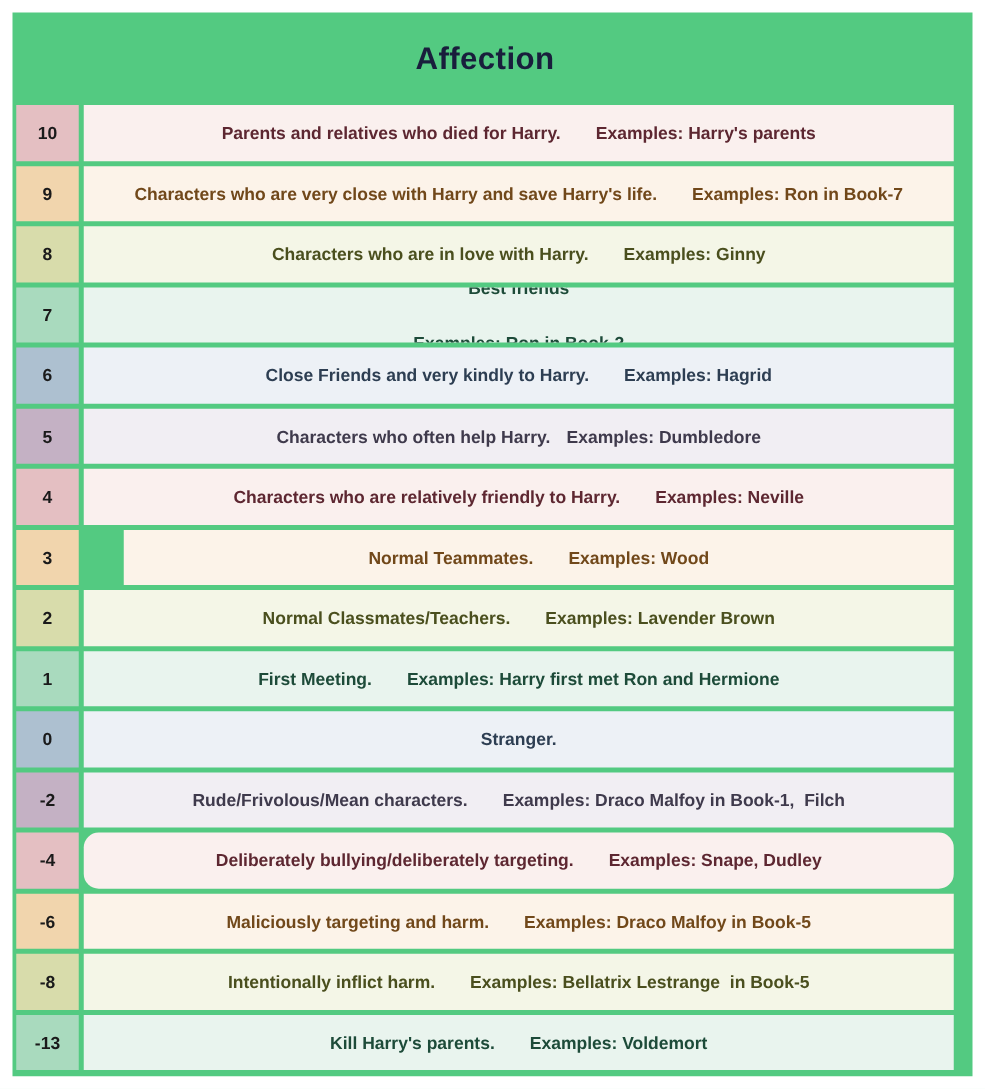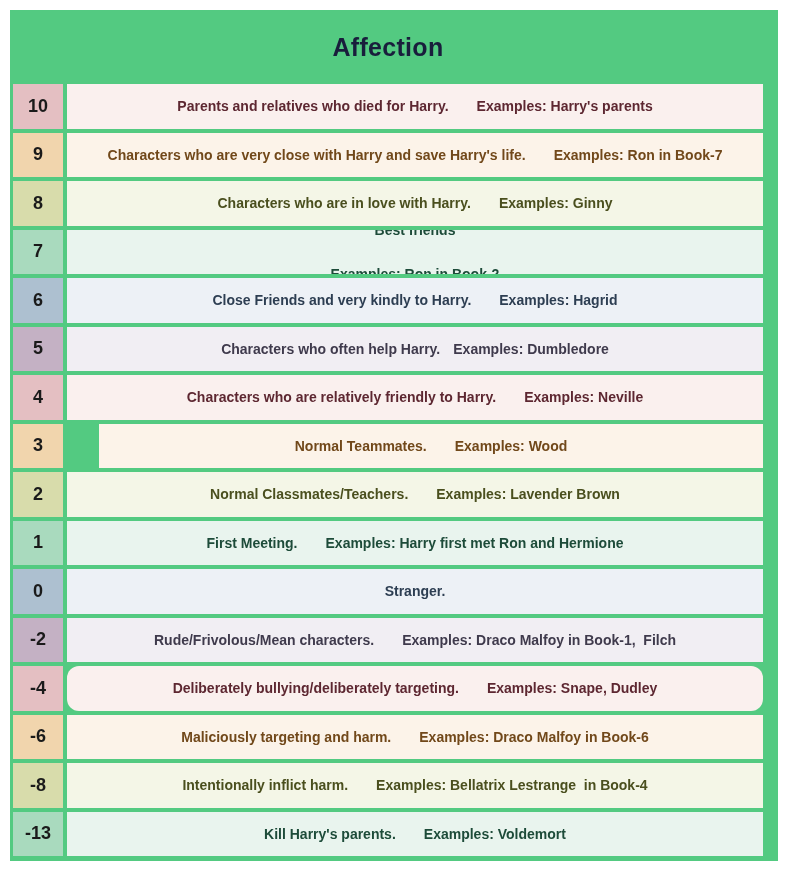--- a/index.html
+++ b/index.html
@@ -35,7 +35,7 @@
   .score-cell {
     flex: 0 0 50px;
     display: flex; align-items: center; justify-content: center;
-    font-size: 18px; font-weight: 700;
+    font-size: 14px; font-weight: 700;
   }
   .criteria-cell {
     flex: 1 1 auto;

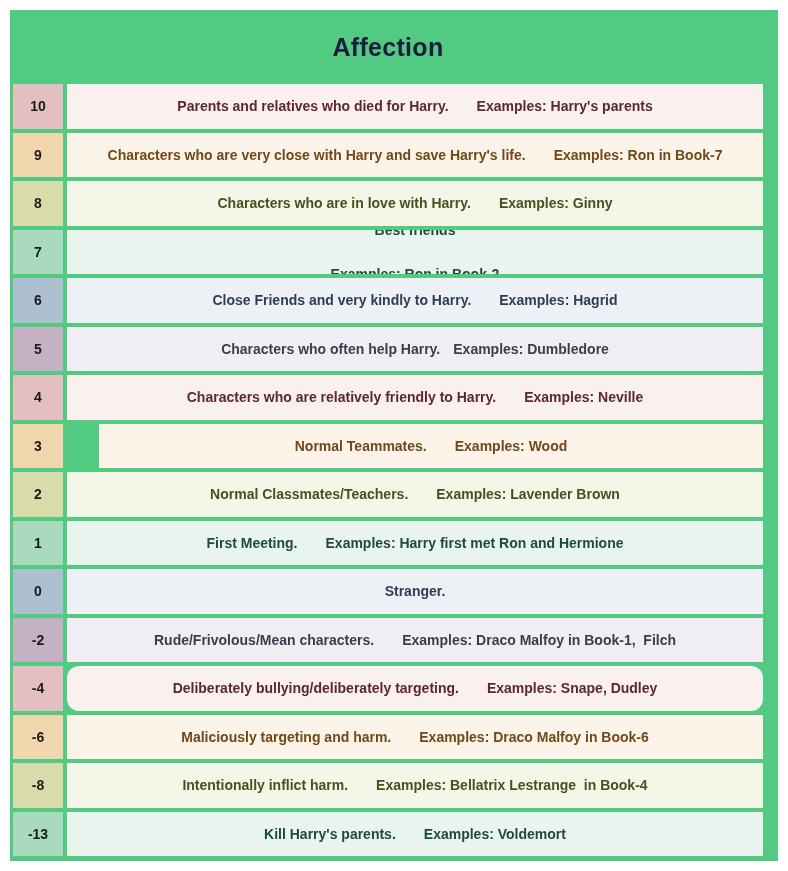--- a/index.html
+++ b/index.html
@@ -178,7 +178,7 @@
     </div>
     <div class="criteria-cell" style="background: rgb(252, 243, 233); color: rgb(113, 72, 26);">
       <span>Maliciously targeting and harm.</span>
-      <span>Examples: Draco Malfoy in Book-6</span>
+      <span>Examples: Draco Malfoy in Book-5</span>
     </div>
   </div>
         <div class="row">

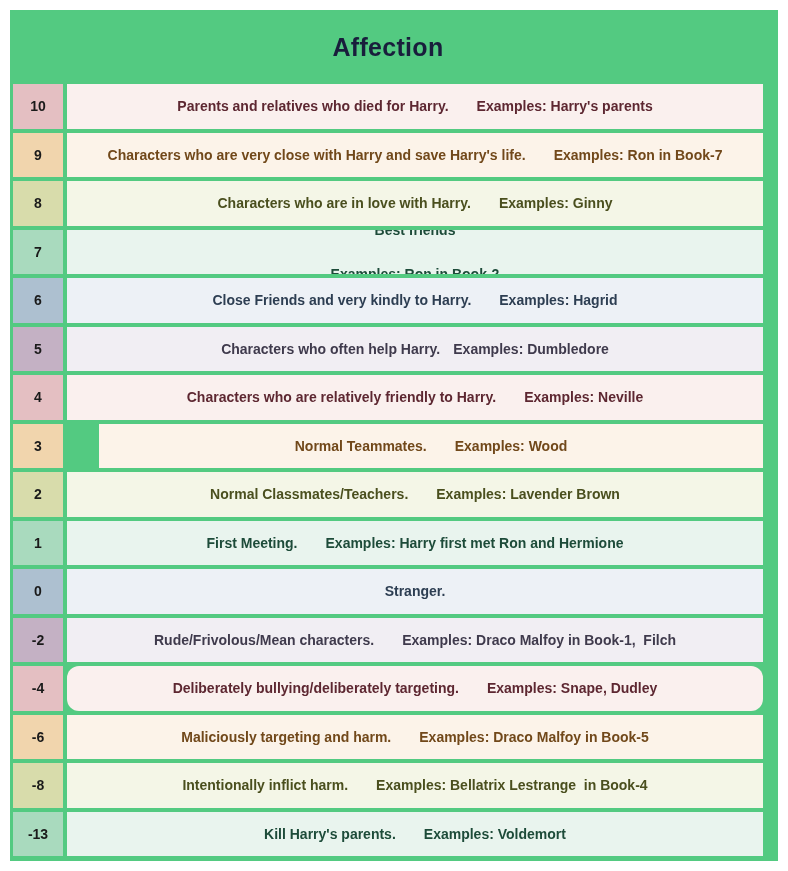--- a/index.html
+++ b/index.html
@@ -187,7 +187,7 @@
     </div>
     <div class="criteria-cell" style="background: rgb(244, 246, 231); color: rgb(74, 79, 30);">
       <span>Intentionally inflict harm.</span>
-      <span>Examples: Bellatrix Lestrange  in Book-4</span>
+      <span>Examples: Bellatrix Lestrange  in Book-5</span>
     </div>
   </div>
         <div class="row">

